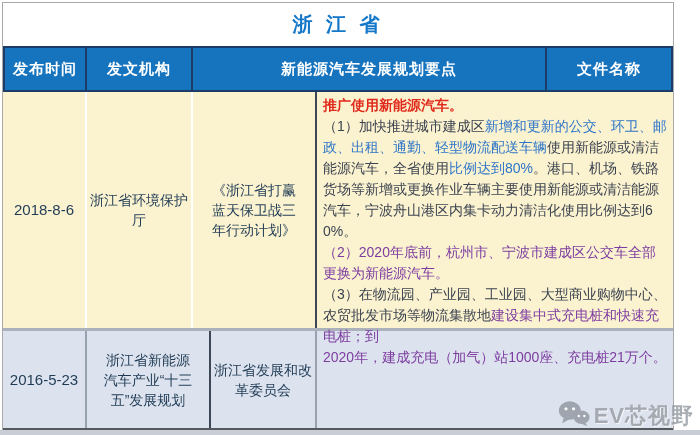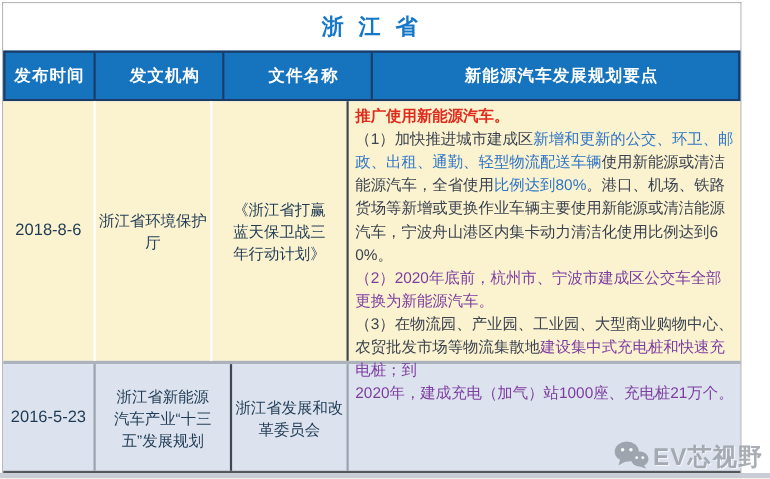--- a/index.html
+++ b/index.html
@@ -23,7 +23,6 @@
   .header-row{
     display:flex;height:46px;background:var(--header-bg,#1673BE);
     border:2px solid var(--border-navy,#1A3C66);
-    gap:11px;
   }
   .header-cell{
     display:flex;align-items:center;justify-content:center;

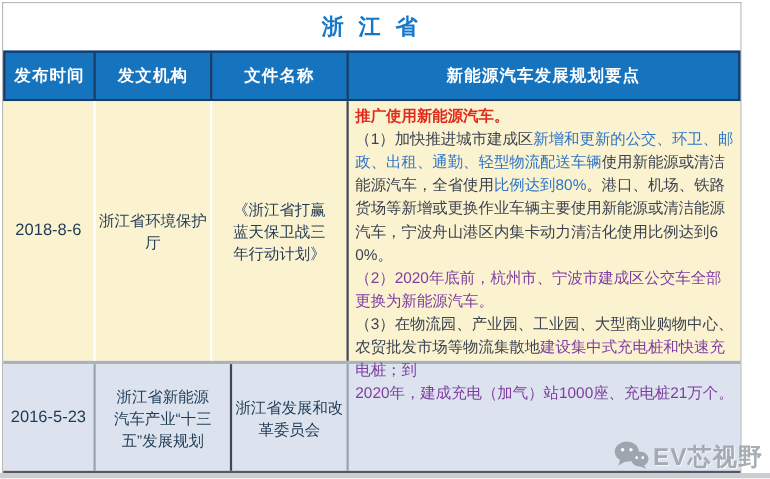--- a/index.html
+++ b/index.html
@@ -80,8 +80,8 @@
     <div class="header-row">
       <div class="header-cell hc1">发布时间</div>
       <div class="header-cell hc2">发文机构</div>
+      <div class="header-cell hc4">新能源汽车发展规划要点</div>
       <div class="header-cell hc3">文件名称</div>
-      <div class="header-cell hc4">新能源汽车发展规划要点</div>
     </div>
 
     <div class="row row1">

